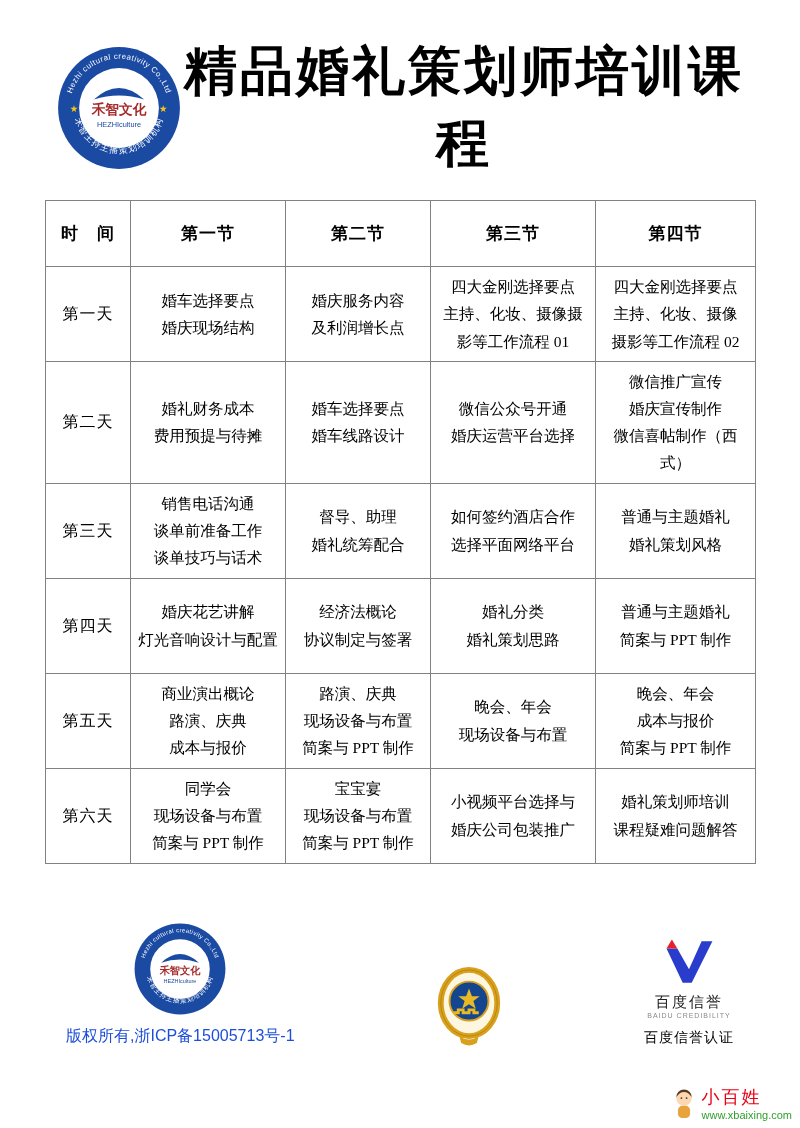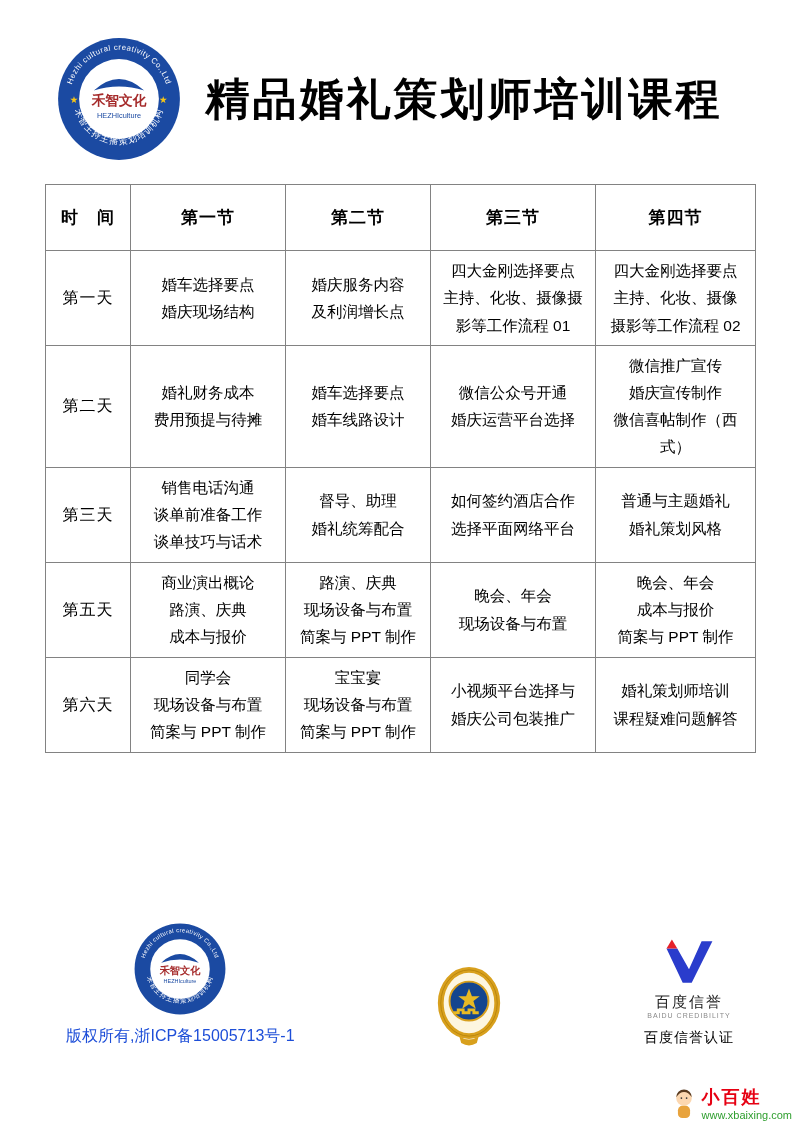--- a/index.html
+++ b/index.html
@@ -10,7 +10,7 @@
   
   .header{position:absolute;top:36px;left:56px;width:690px;display:flex;align-items:center}
   .logo-svg{width:126px;height:126px;flex:0 0 auto}
-  .page-title{flex:1;text-align:center;font-weight:900;font-size:44px;letter-spacing:3px;color:#000}
+  .page-title{flex:1;text-align:center;font-weight:900;font-size:53px;letter-spacing:3px;color:#000}
 
   
   .course-table{position:absolute;top:184px;left:45px;width:710px;border-collapse:collapse;

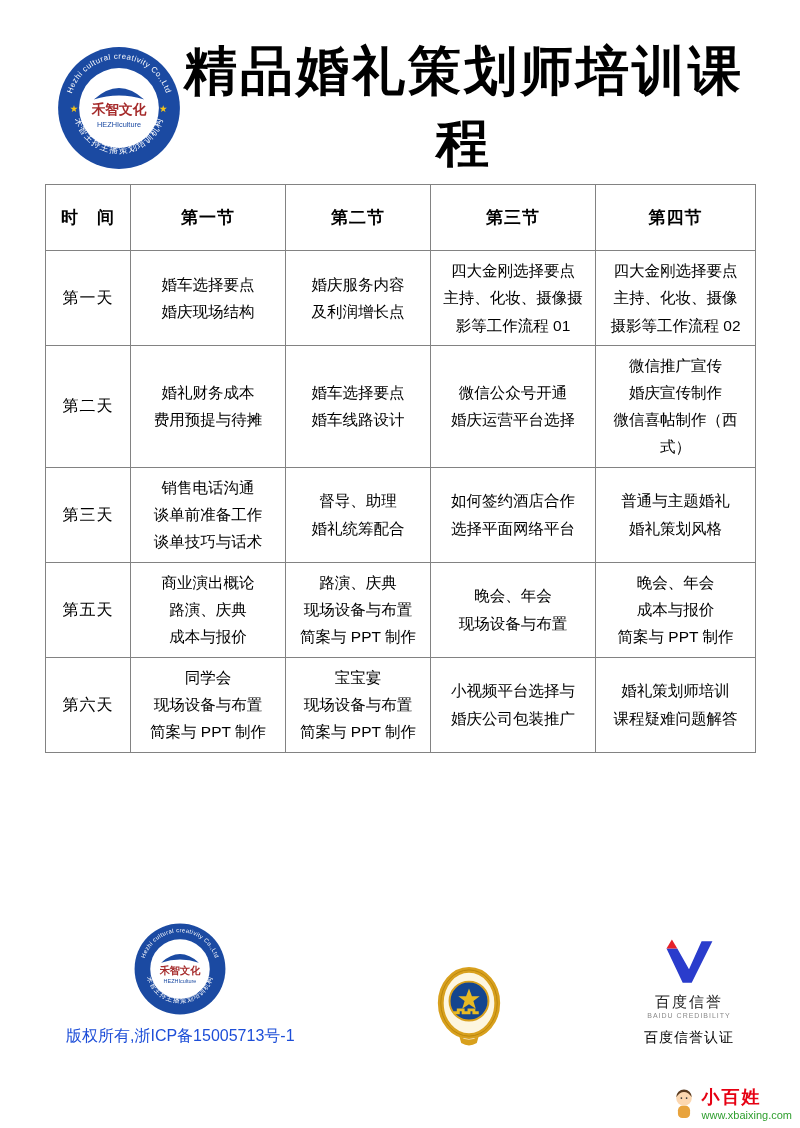--- a/index.html
+++ b/index.html
@@ -13,8 +13,8 @@
   .page-title{flex:1;text-align:center;font-weight:900;font-size:53px;letter-spacing:3px;color:#000}
 
   
-  .course-table{position:absolute;top:184px;left:45px;width:710px;border-collapse:collapse;
-                table-layout:fixed;font-family:Liberation Sans, sans-serif}
+  .course-table{position:absolute;top:200px;left:45px;width:710px;border-collapse:collapse;
+                table-layout:fixed;font-family:Liberation Serif, serif}
   .course-table th,.course-table td{border:1px solid #828282;text-align:center;
                 vertical-align:middle;white-space:pre-line;color:#000}
   .course-table th{height:66px;font-size:17px;font-weight:bold;letter-spacing:1px}

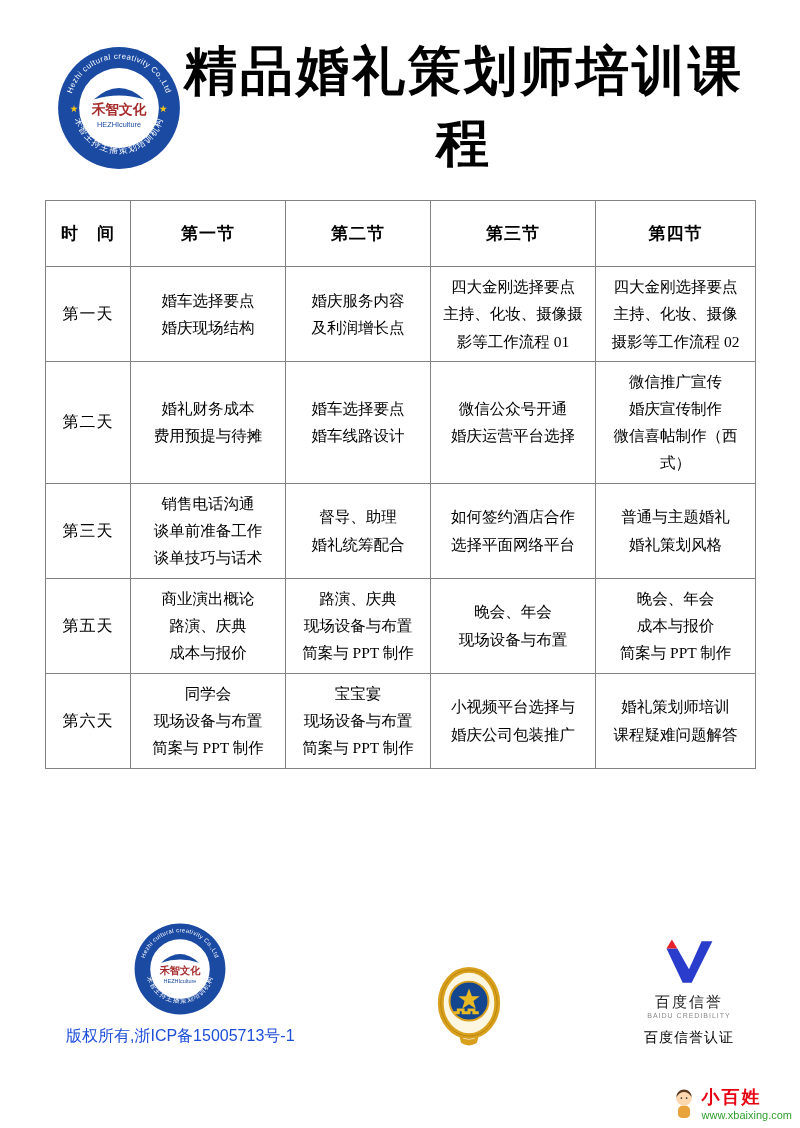--- a/index.html
+++ b/index.html
@@ -125,6 +125,17 @@
 婚礼策划风格</td>
         </tr>
         <tr>
+          <td class="day">第四天</td>
+          <td>婚庆花艺讲解
+灯光音响设计与配置</td>
+          <td>经济法概论
+协议制定与签署</td>
+          <td>婚礼分类
+婚礼策划思路</td>
+          <td>普通与主题婚礼
+简案与 PPT 制作</td>
+        </tr>
+        <tr>
           <td class="day">第五天</td>
           <td>商业演出概论
 路演、庆典

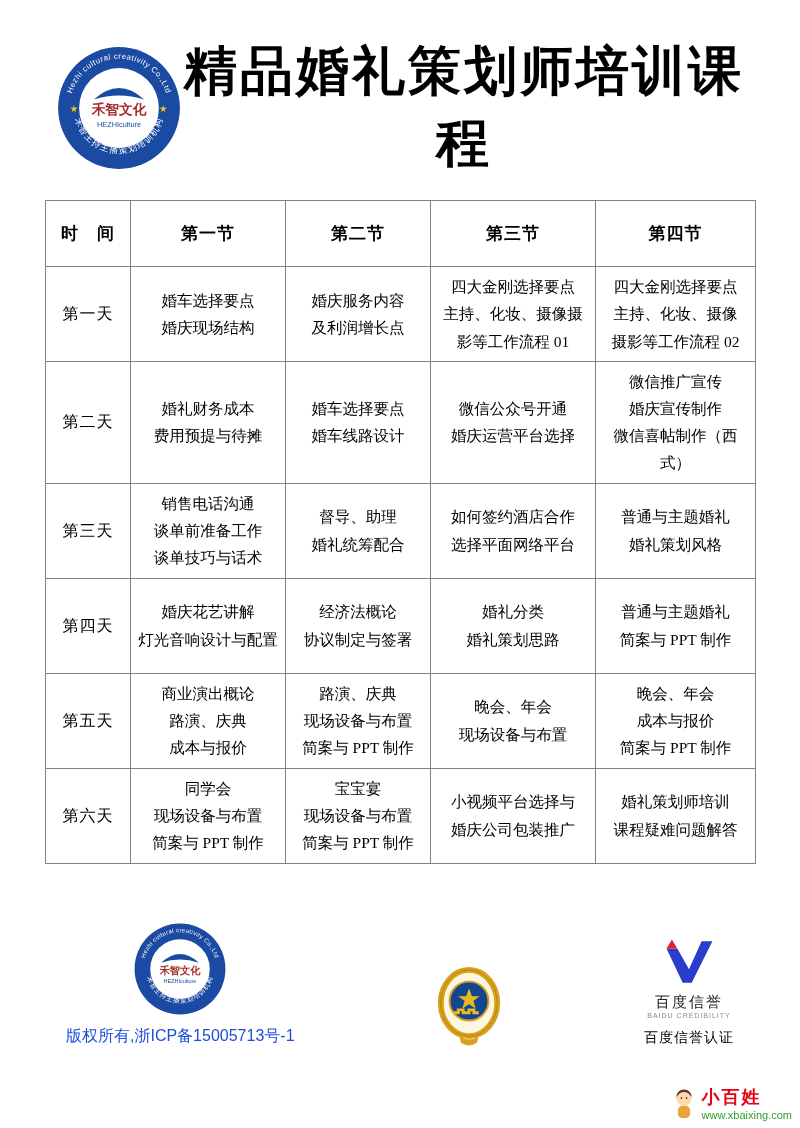--- a/index.html
+++ b/index.html
@@ -38,7 +38,7 @@
   .watermark{position:absolute;right:8px;bottom:6px;display:flex;align-items:center;gap:5px}
   .mascot-svg{width:26px;height:34px}
   .wm-text{display:flex;flex-direction:column;align-items:flex-start;line-height:1.2}
-  .wm-name{color:#e60012;font-weight:bold;font-size:18px;letter-spacing:2px}
+  .wm-name{color:#e60012;font-weight:normal;font-size:18px;letter-spacing:2px}
   .wm-url{color:#2e9e2e;font-size:11px}
 </style>
 </head>

